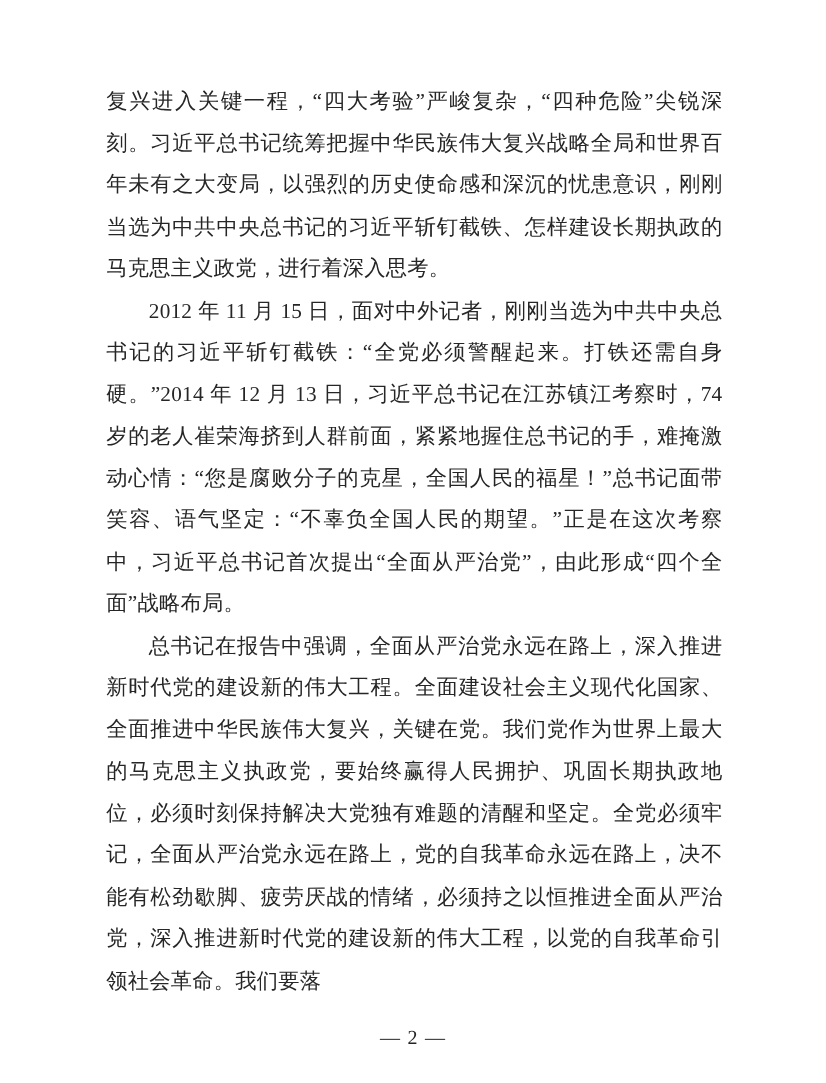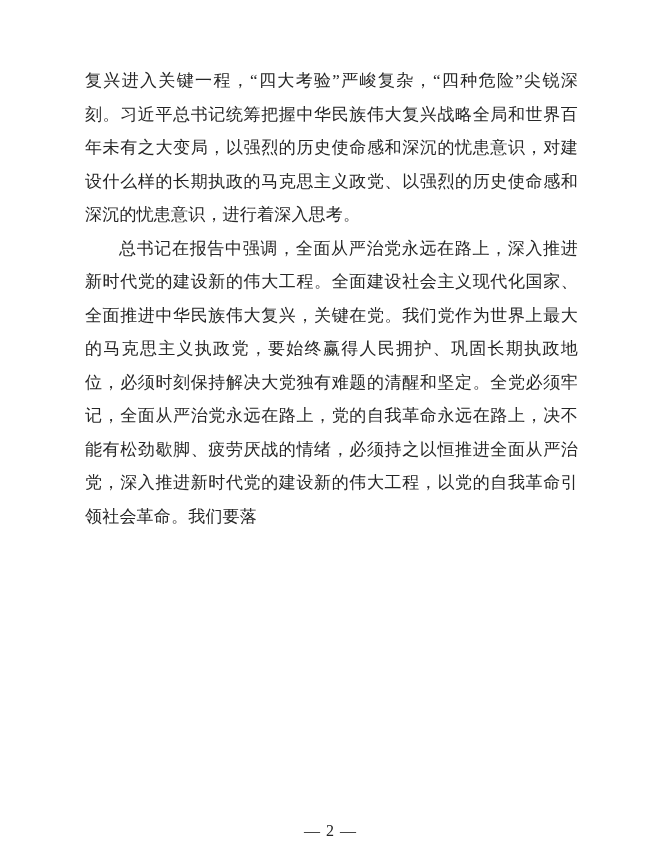--- a/index.html
+++ b/index.html
@@ -54,7 +54,7 @@
 
 <div class="page">
   <div class="content">
-    <p class="para continuation">复兴进入关键一程，“四大考验”严峻复杂，“四种危险”尖锐深刻。习近平总书记统筹把握中华民族伟大复兴战略全局和世界百年未有之大变局，以强烈的历史使命感和深沉的忧患意识，对建设什么样的长期执政的马克思主义政党、以强烈的历史使命感和深沉的忧患意识，进行着深入思考。</p>
+    <p class="para continuation">复兴进入关键一程，“四大考验”严峻复杂，“四种危险”尖锐深刻。习近平总书记统筹把握中华民族伟大复兴战略全局和世界百年未有之大变局，以强烈的历史使命感和深沉的忧患意识，刚刚当选为中共中央总书记的习近平斩钉截铁、怎样建设长期执政的马克思主义政党，进行着深入思考。</p>
     <p class="para indented">总书记在报告中强调，全面从严治党永远在路上，深入推进新时代党的建设新的伟大工程。全面建设社会主义现代化国家、全面推进中华民族伟大复兴，关键在党。我们党作为世界上最大的马克思主义执政党，要始终赢得人民拥护、巩固长期执政地位，必须时刻保持解决大党独有难题的清醒和坚定。全党必须牢记，全面从严治党永远在路上，党的自我革命永远在路上，决不能有松劲歇脚、疲劳厌战的情绪，必须持之以恒推进全面从严治党，深入推进新时代党的建设新的伟大工程，以党的自我革命引领社会革命。我们要落</p>
   </div>
   <div class="footer">— 2 —</div>

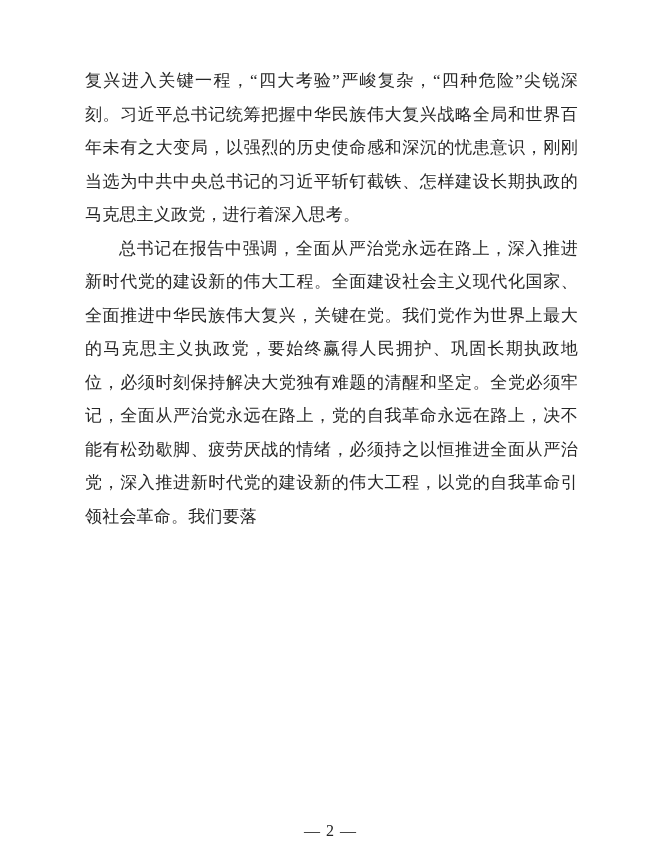--- a/index.html
+++ b/index.html
@@ -55,6 +55,7 @@
 <div class="page">
   <div class="content">
     <p class="para continuation">复兴进入关键一程，“四大考验”严峻复杂，“四种危险”尖锐深刻。习近平总书记统筹把握中华民族伟大复兴战略全局和世界百年未有之大变局，以强烈的历史使命感和深沉的忧患意识，刚刚当选为中共中央总书记的习近平斩钉截铁、怎样建设长期执政的马克思主义政党，进行着深入思考。</p>
+    <p class="para indented">2012 年 11 月 15 日，面对中外记者，刚刚当选为中共中央总书记的习近平斩钉截铁：“全党必须警醒起来。打铁还需自身硬。”2014 年 12 月 13 日，习近平总书记在江苏镇江考察时，74 岁的老人崔荣海挤到人群前面，紧紧地握住总书记的手，难掩激动心情：“您是腐败分子的克星，全国人民的福星！”总书记面带笑容、语气坚定：“不辜负全国人民的期望。”正是在这次考察中，习近平总书记首次提出“全面从严治党”，由此形成“四个全面”战略布局。</p>
     <p class="para indented">总书记在报告中强调，全面从严治党永远在路上，深入推进新时代党的建设新的伟大工程。全面建设社会主义现代化国家、全面推进中华民族伟大复兴，关键在党。我们党作为世界上最大的马克思主义执政党，要始终赢得人民拥护、巩固长期执政地位，必须时刻保持解决大党独有难题的清醒和坚定。全党必须牢记，全面从严治党永远在路上，党的自我革命永远在路上，决不能有松劲歇脚、疲劳厌战的情绪，必须持之以恒推进全面从严治党，深入推进新时代党的建设新的伟大工程，以党的自我革命引领社会革命。我们要落</p>
   </div>
   <div class="footer">— 2 —</div>

